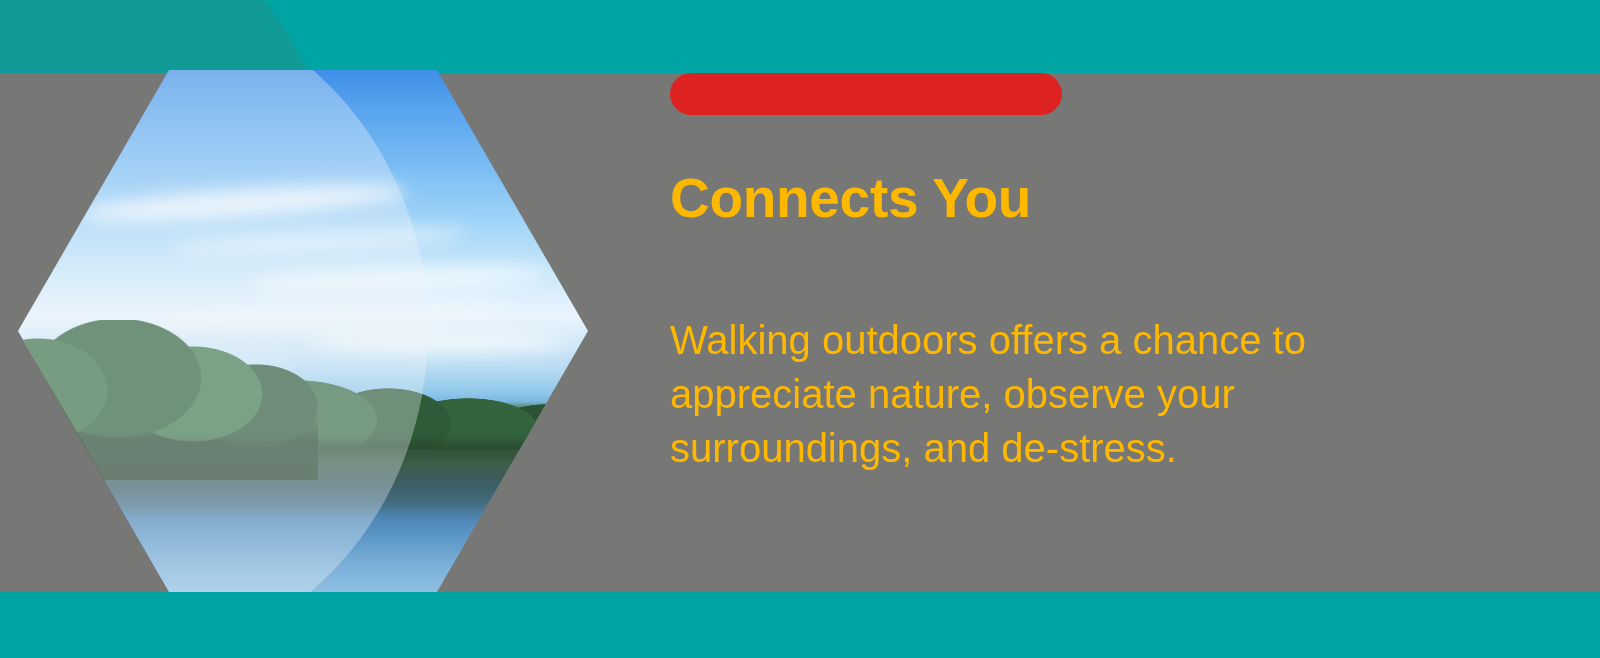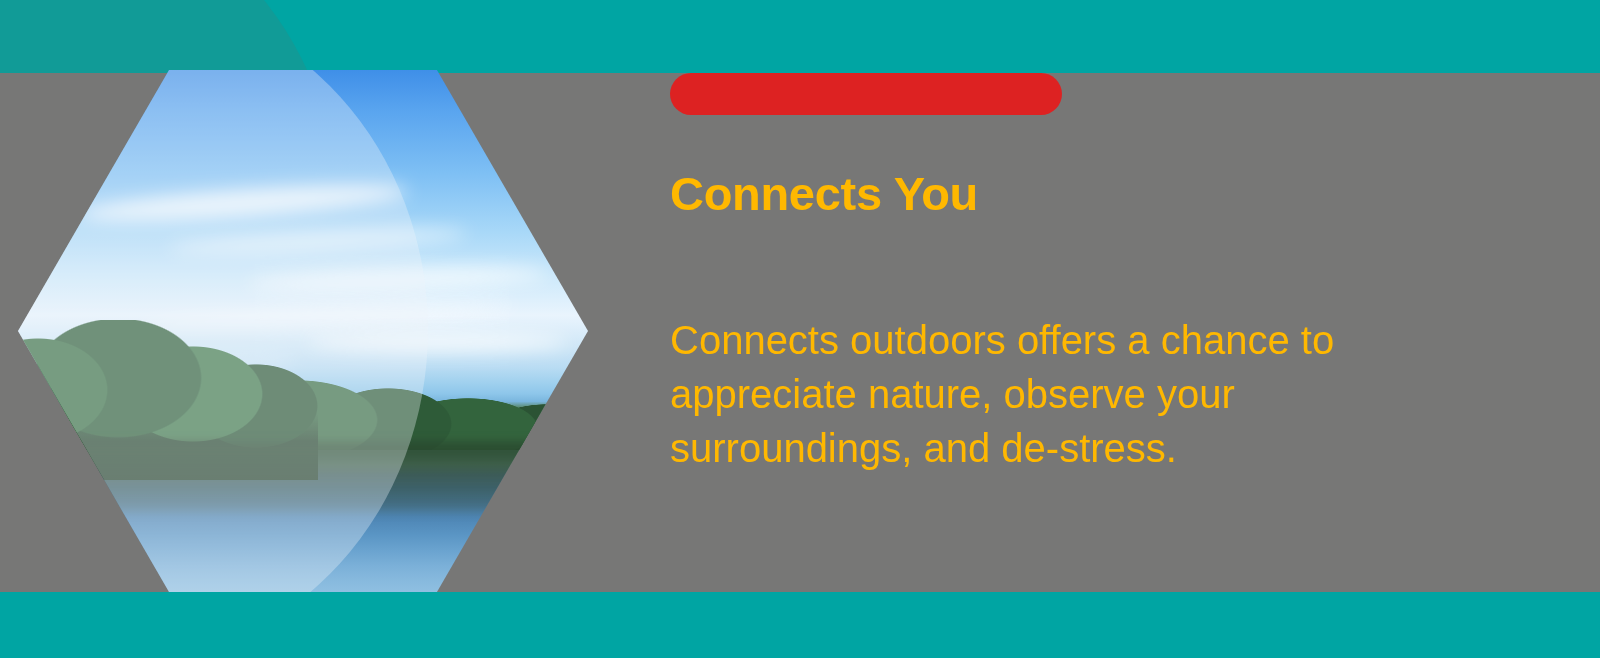--- a/index.html
+++ b/index.html
@@ -197,7 +197,7 @@
     left: 670px;
     top: 168px;
     margin: 0;
-    font-size: 47px;
+    font-size: 55px;
     font-weight: 700;
     line-height: 1.1;
     color: #ffb800;

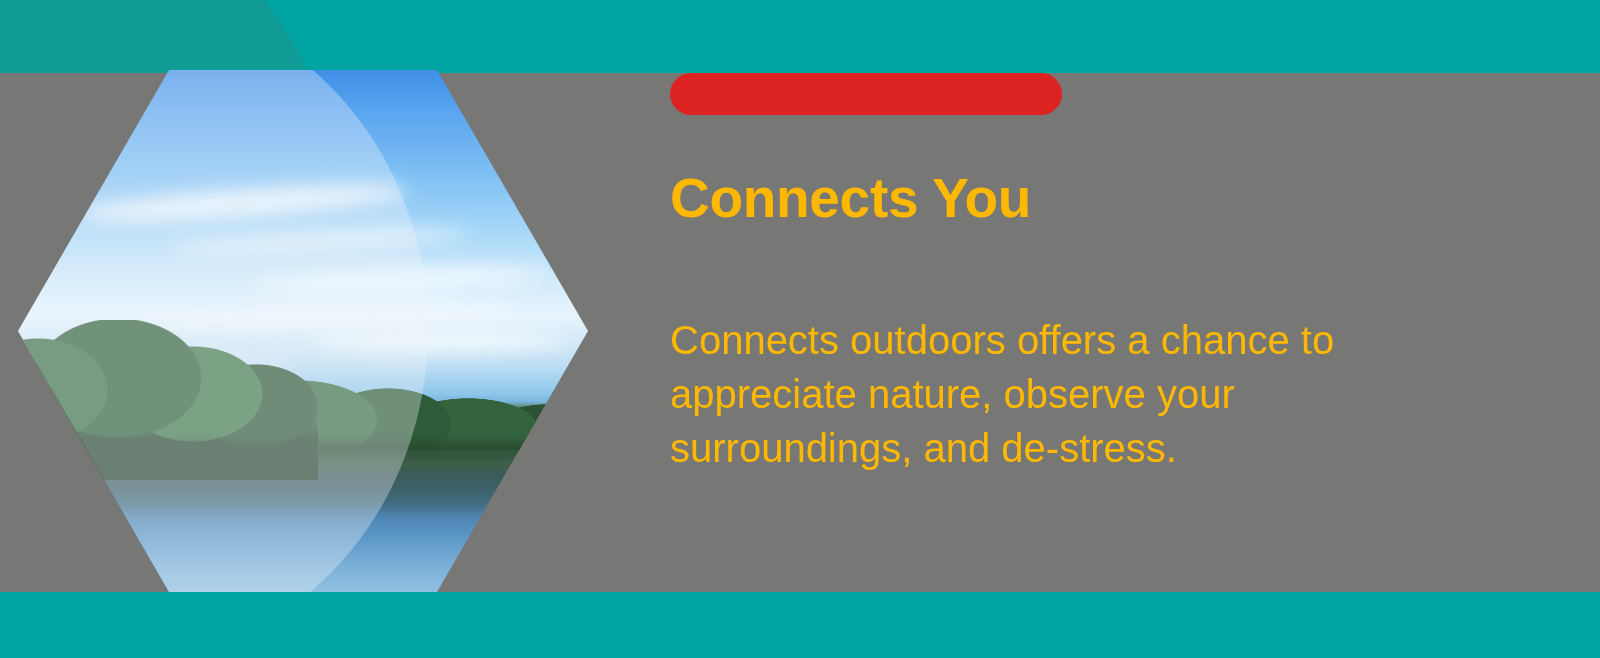--- a/index.html
+++ b/index.html
@@ -248,7 +248,7 @@
 
   <h1 class="heading">Connects You</h1>
 
-  <p class="body-copy">Connects outdoors offers a chance to appreciate nature, observe your surroundings, and de-stress.</p>
+  <p class="body-copy">Walking outdoors offers a chance to appreciate nature, observe your surroundings, and de-stress.</p>
 
 </div>
 

